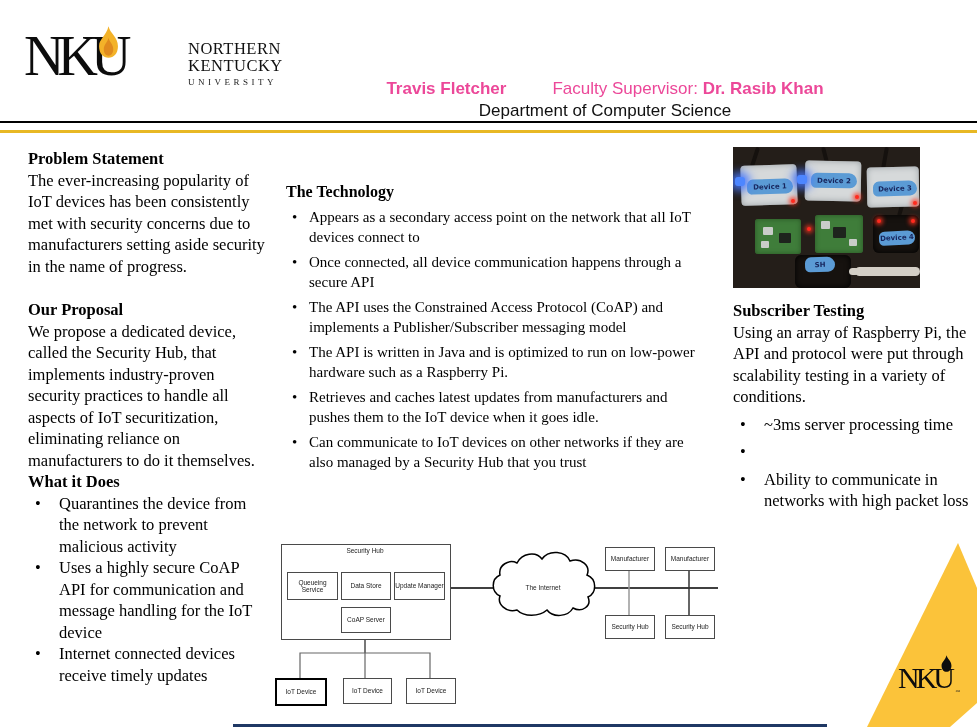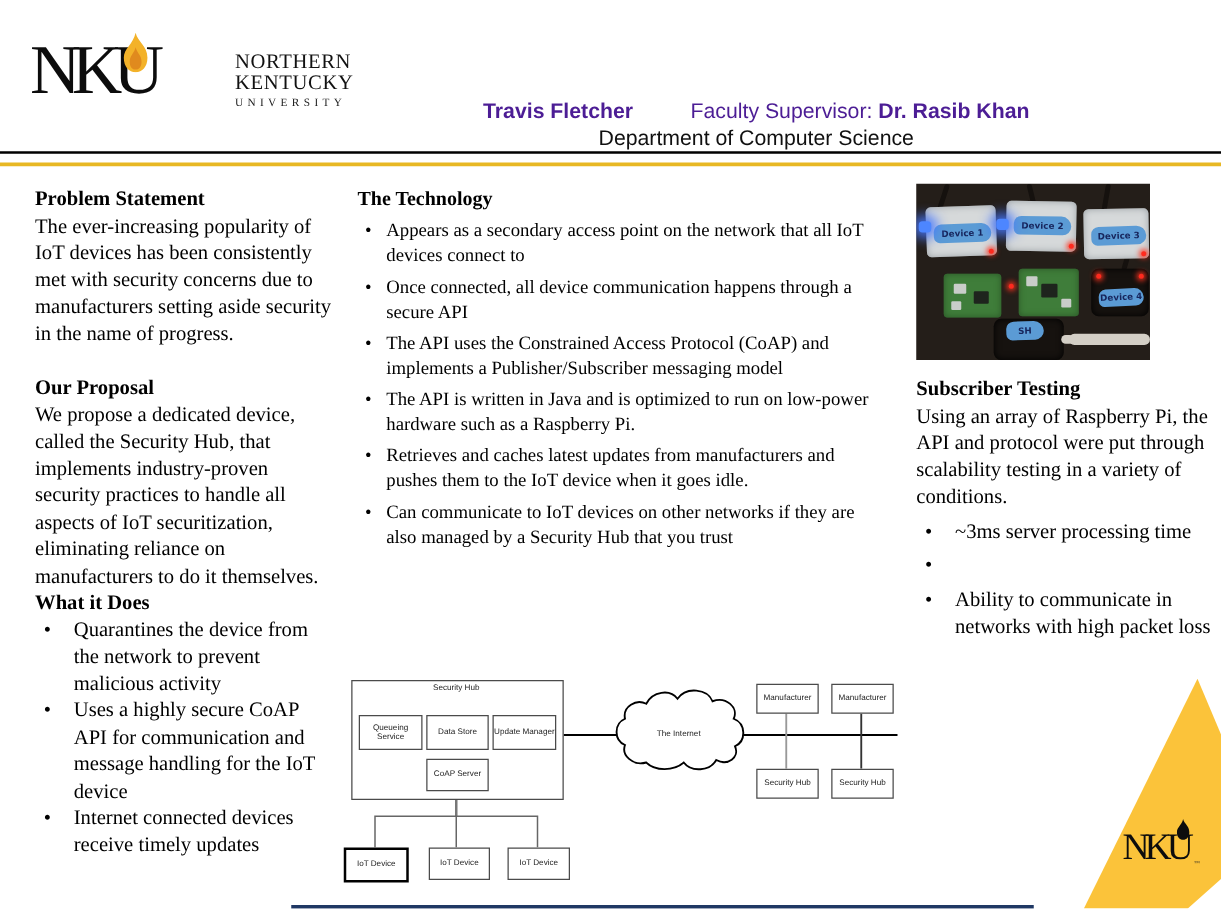--- a/index.html
+++ b/index.html
@@ -20,7 +20,7 @@
          font-family:"Liberation Sans","DejaVu Sans",sans-serif;font-weight:700;
          font-size:27px;line-height:35px;letter-spacing:0.2px;color:#000;}
   .byline{left:245px;top:79px;width:720px;text-align:center;
-          font-family:"Liberation Sans",sans-serif;font-size:17px;color:#4c1d95;}
+          font-family:"Liberation Sans",sans-serif;font-size:17px;color:#ec4899;}
   .byline .b{font-weight:700;}
   .byline .gap{display:inline-block;width:46px;}
   .dept{left:245px;top:101px;width:720px;text-align:center;

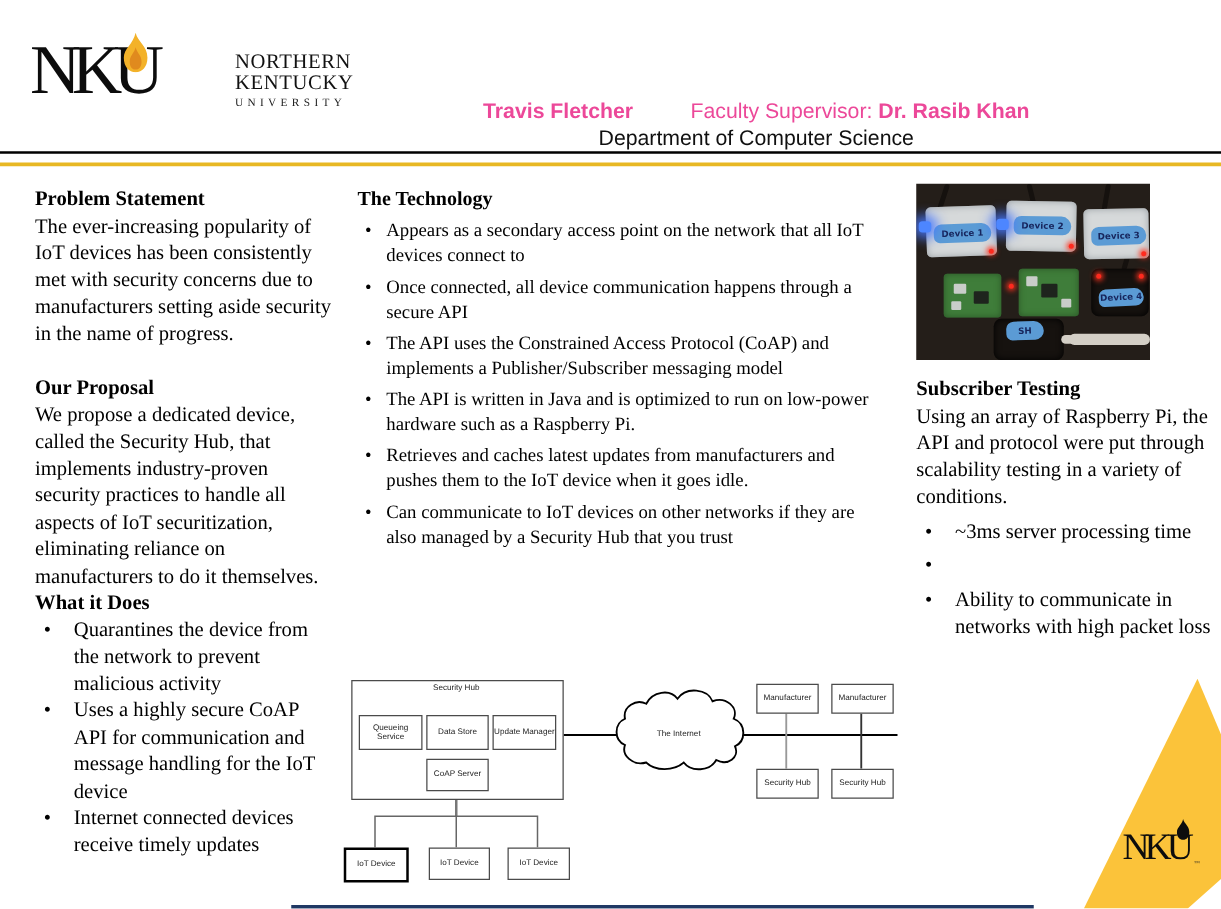--- a/index.html
+++ b/index.html
@@ -41,7 +41,7 @@
   .col-l .dot,.col-r .dot{width:24px;text-align:left;padding-left:7px;flex:none;}
   .col-r .bi{margin-top:6px;}
   .bt{flex:1;}
-  .col-m .h{font-size:16px;}
+  .col-m .h{font-size:16px;margin-top:32px;}
 
   
   .photo{left:733px;top:147px;width:187px;height:141px;background:#241e19;overflow:hidden;}

